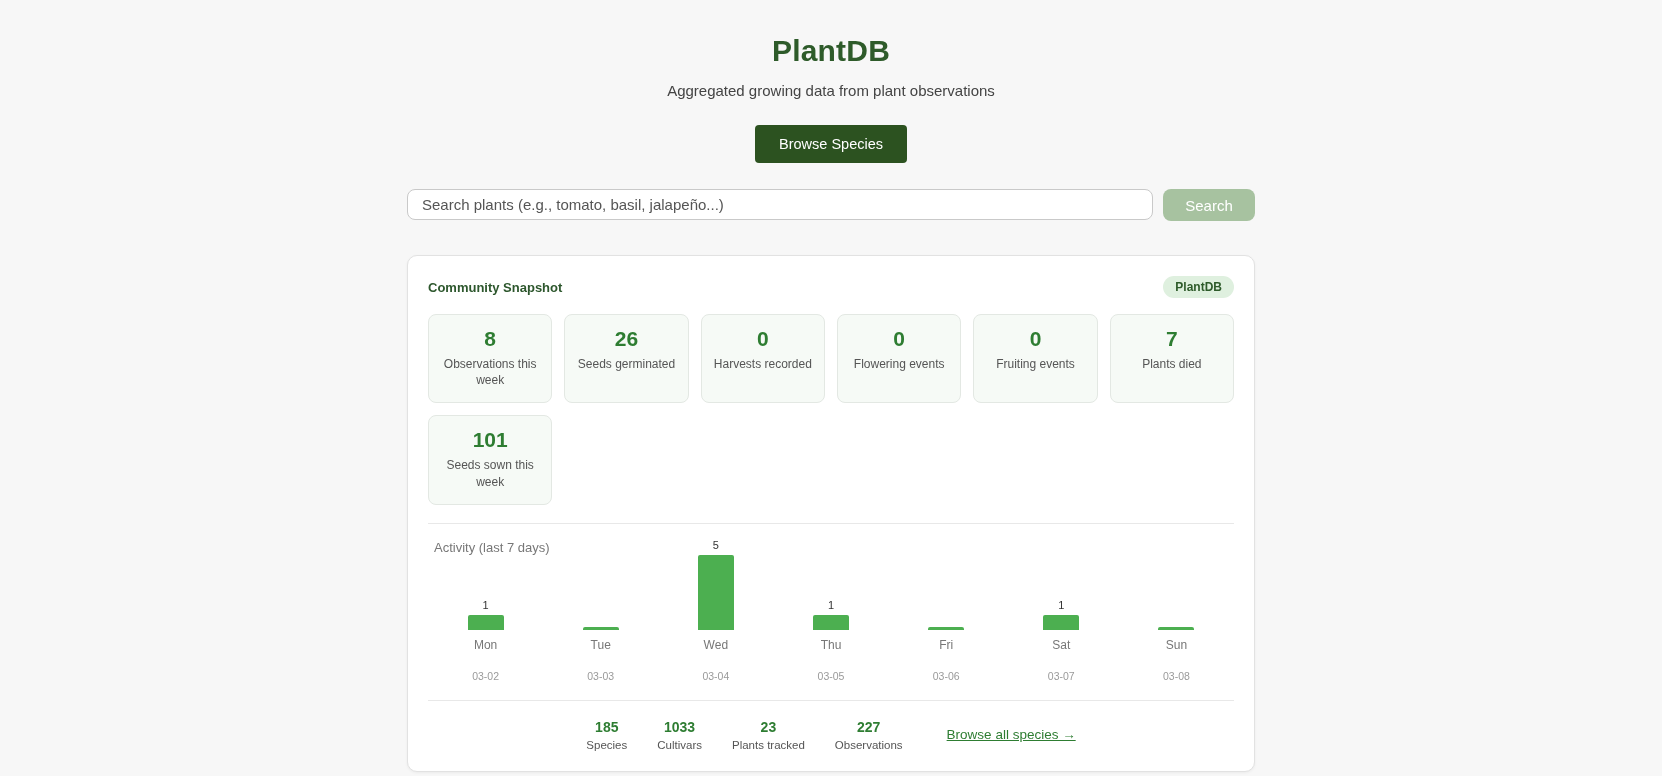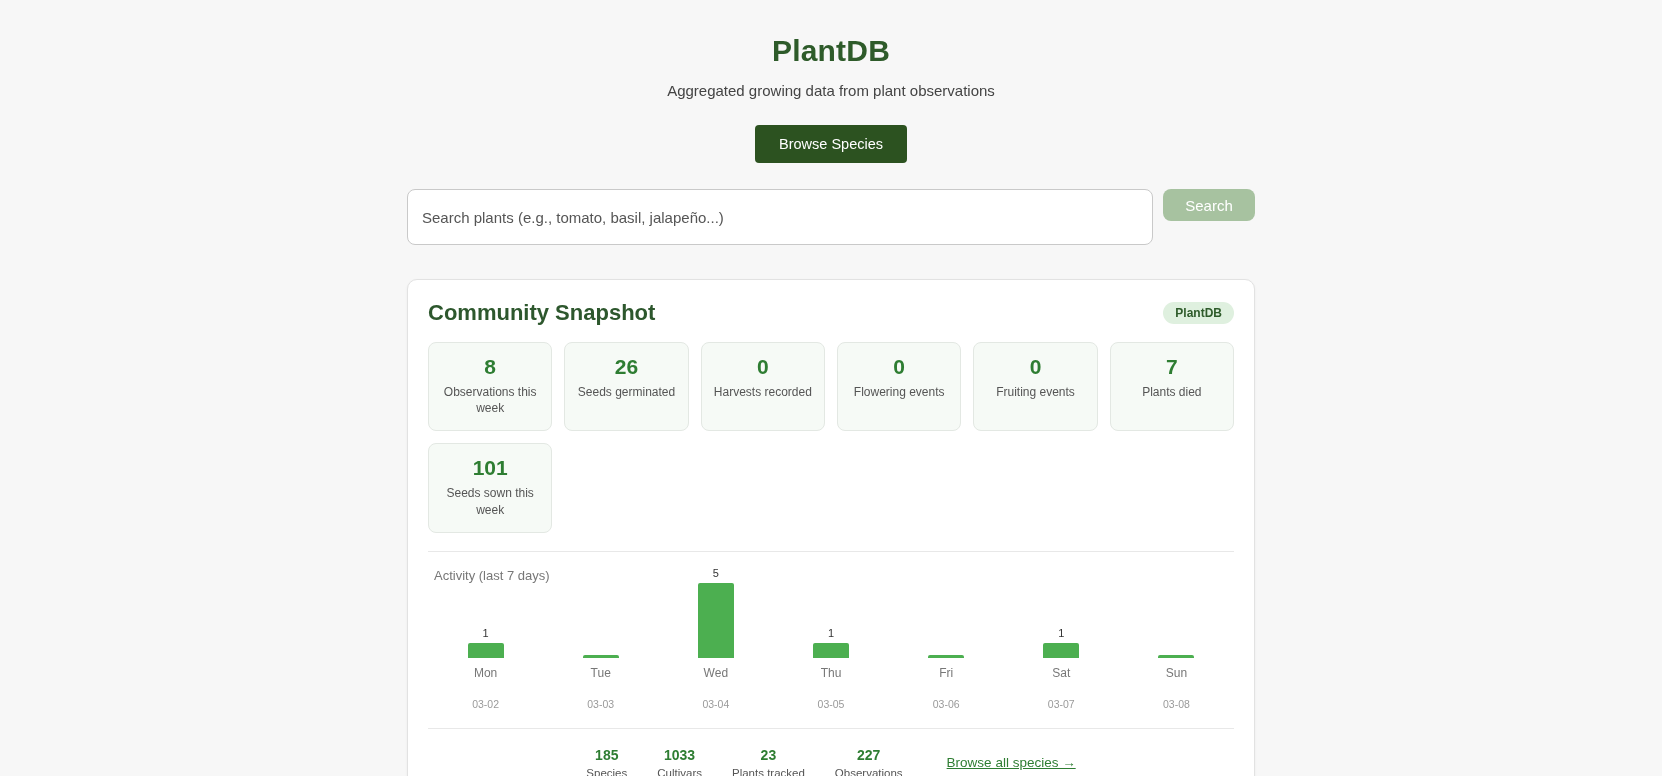--- a/index.html
+++ b/index.html
@@ -50,7 +50,7 @@
   }
   .search-input {
     flex: 1;
-    height: 56px;
+    height: 31px;
     border: 1px solid #c9c9c9;
     border-radius: 8px;
     padding: 0 14px;

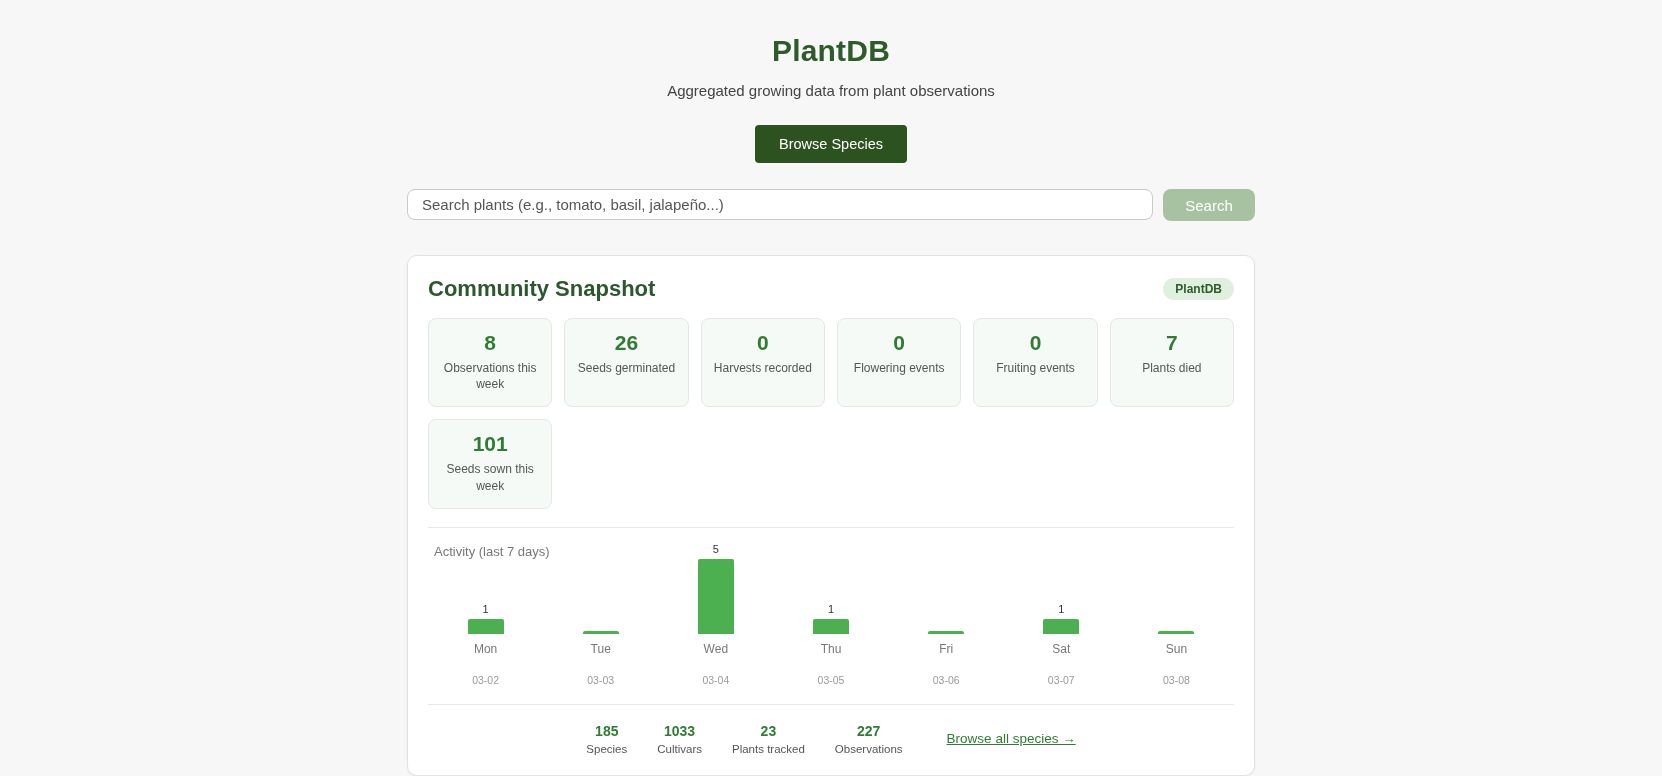--- a/index.html
+++ b/index.html
@@ -87,7 +87,7 @@
     align-items: center;
   }
   .card-title {
-    font-size: 22px;
+    font-size: 13px;
     font-weight: bold;
     color: #2d572d;
   }

